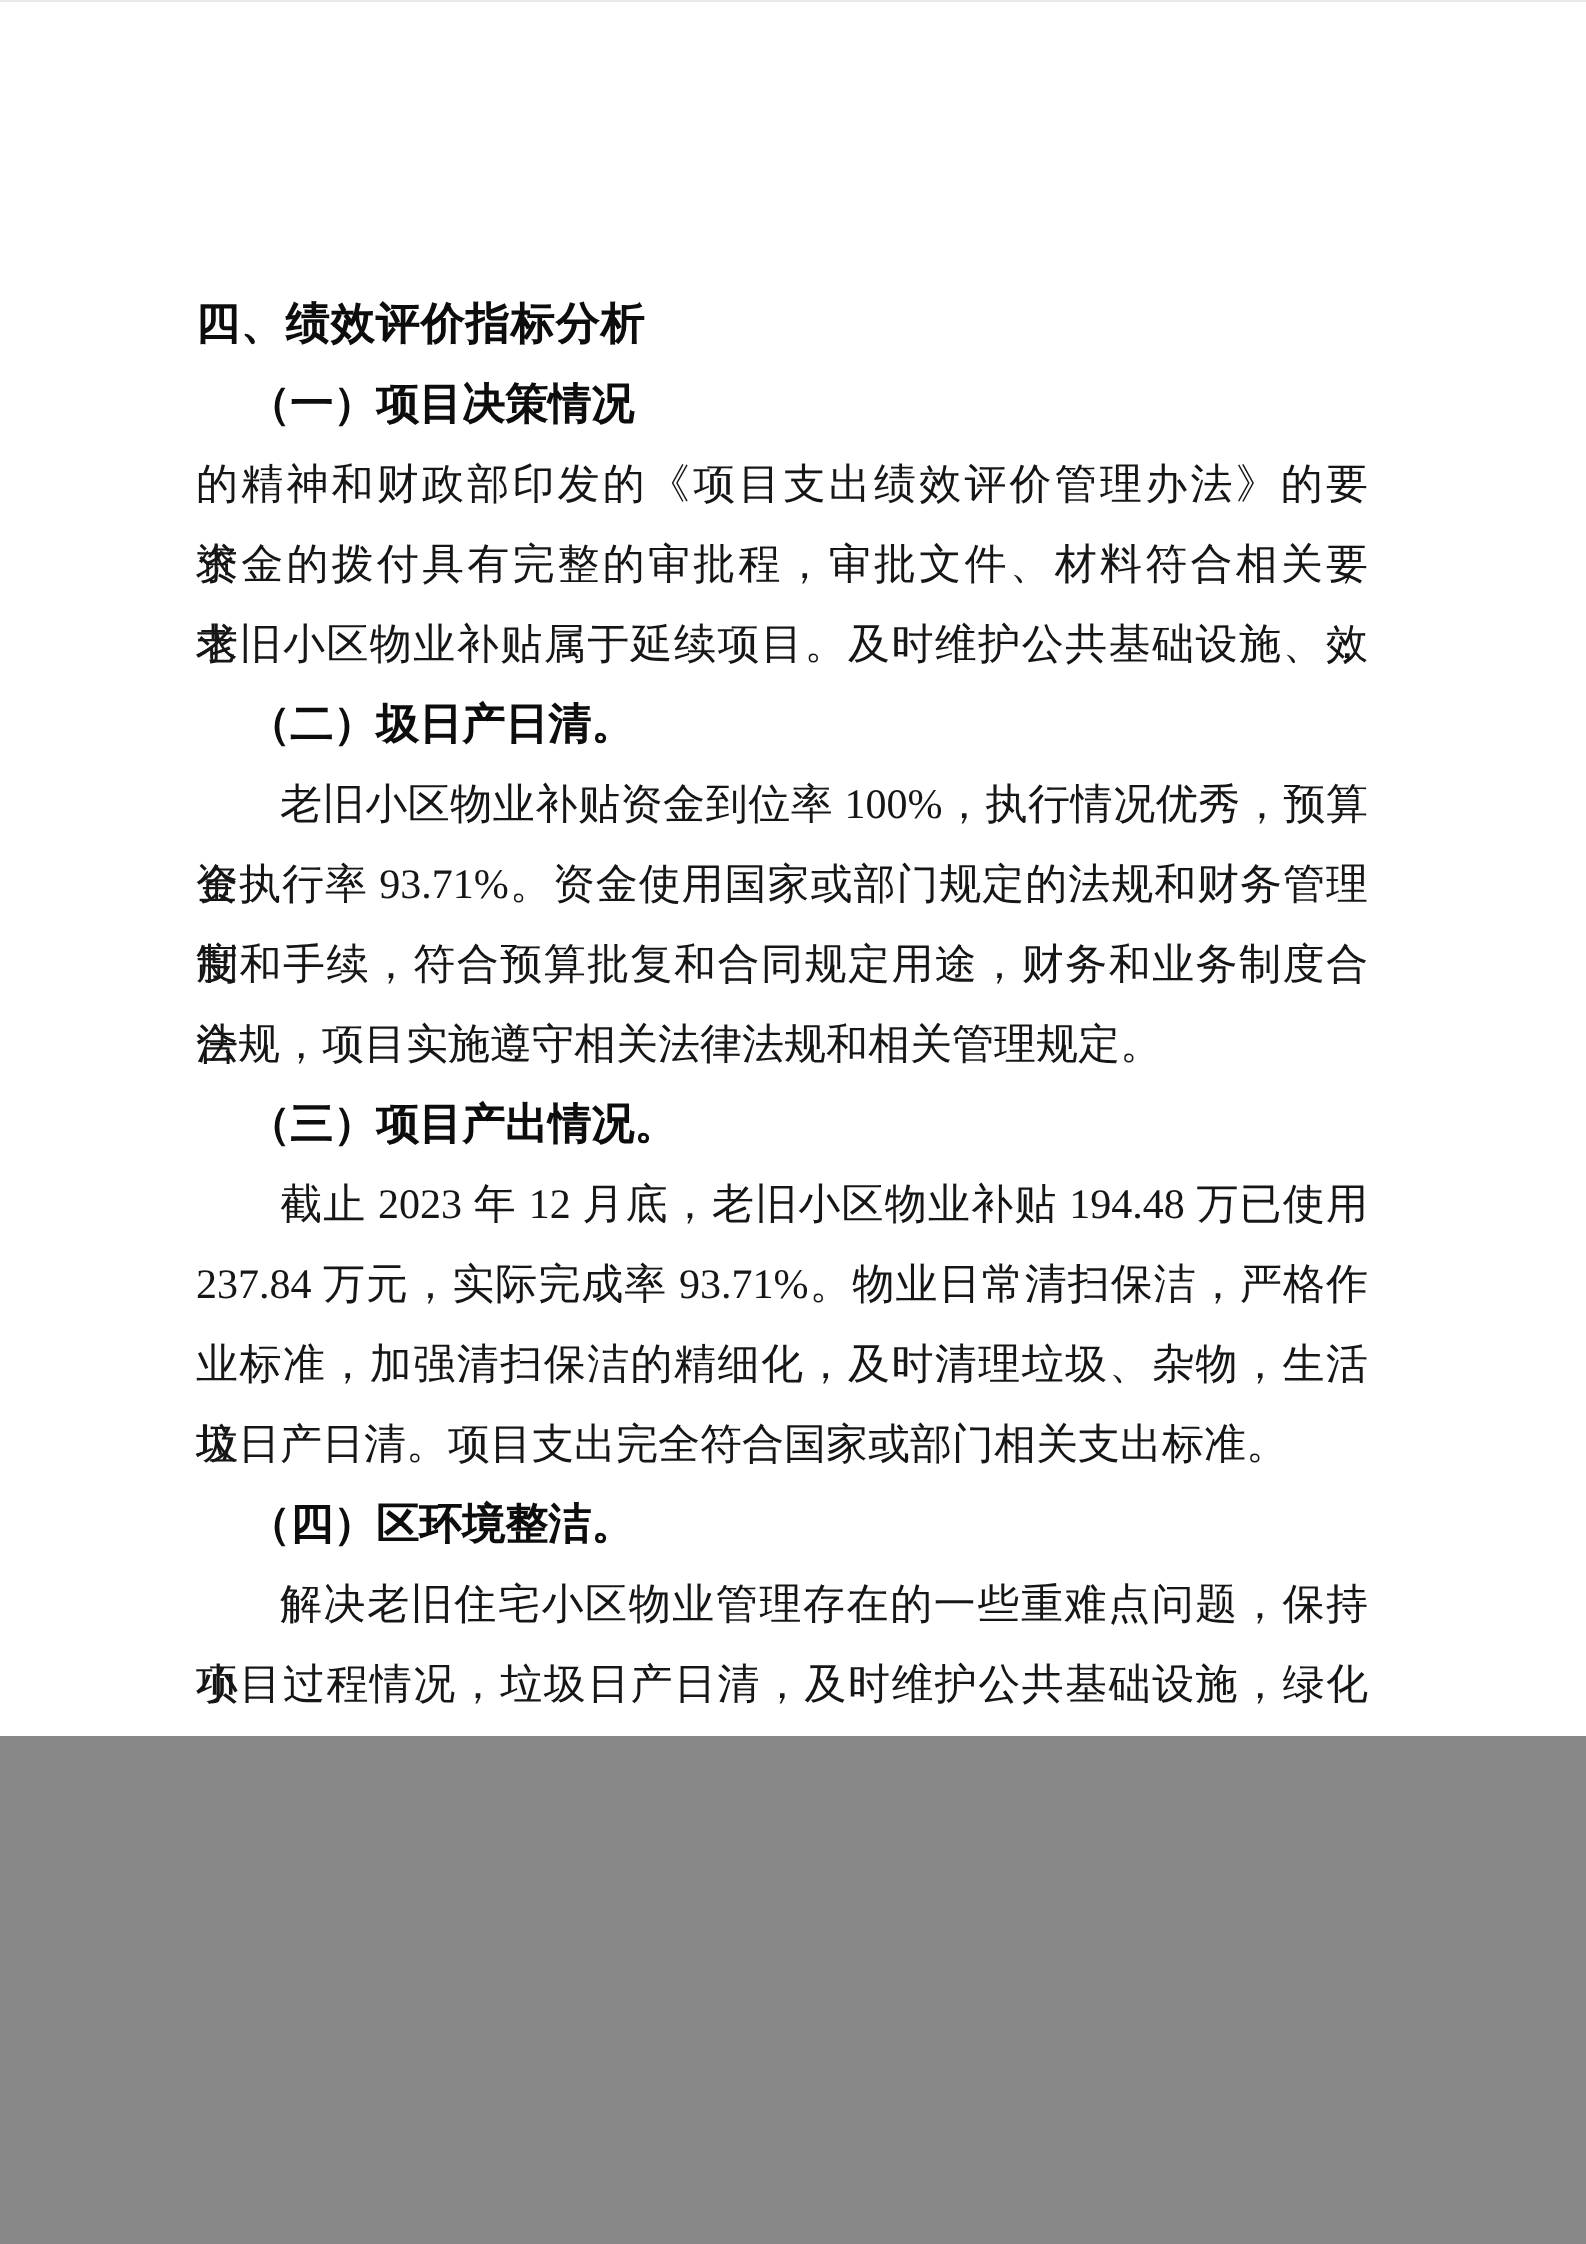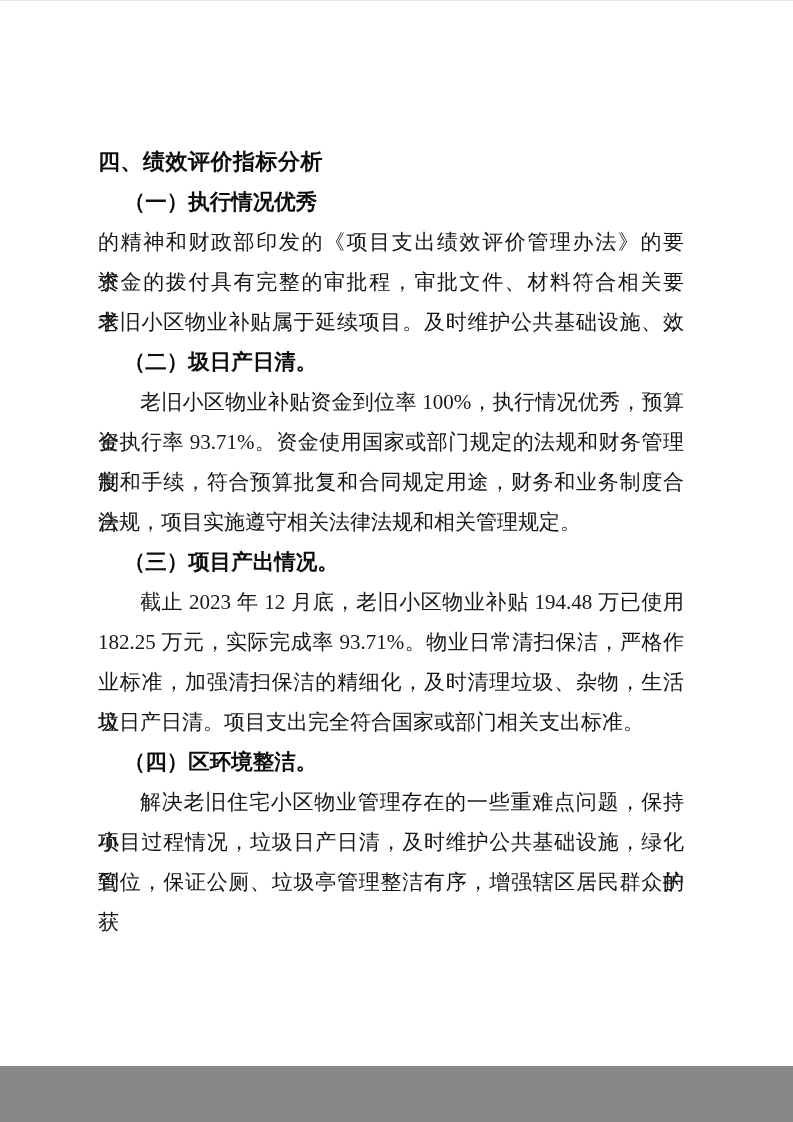--- a/index.html
+++ b/index.html
@@ -10,7 +10,7 @@
   .page {
     position: relative;
     width: 793px;
-    height: 1066px;
+    height: 868px;
     margin: 0 auto;
     background: #ffffff;
     overflow: hidden;

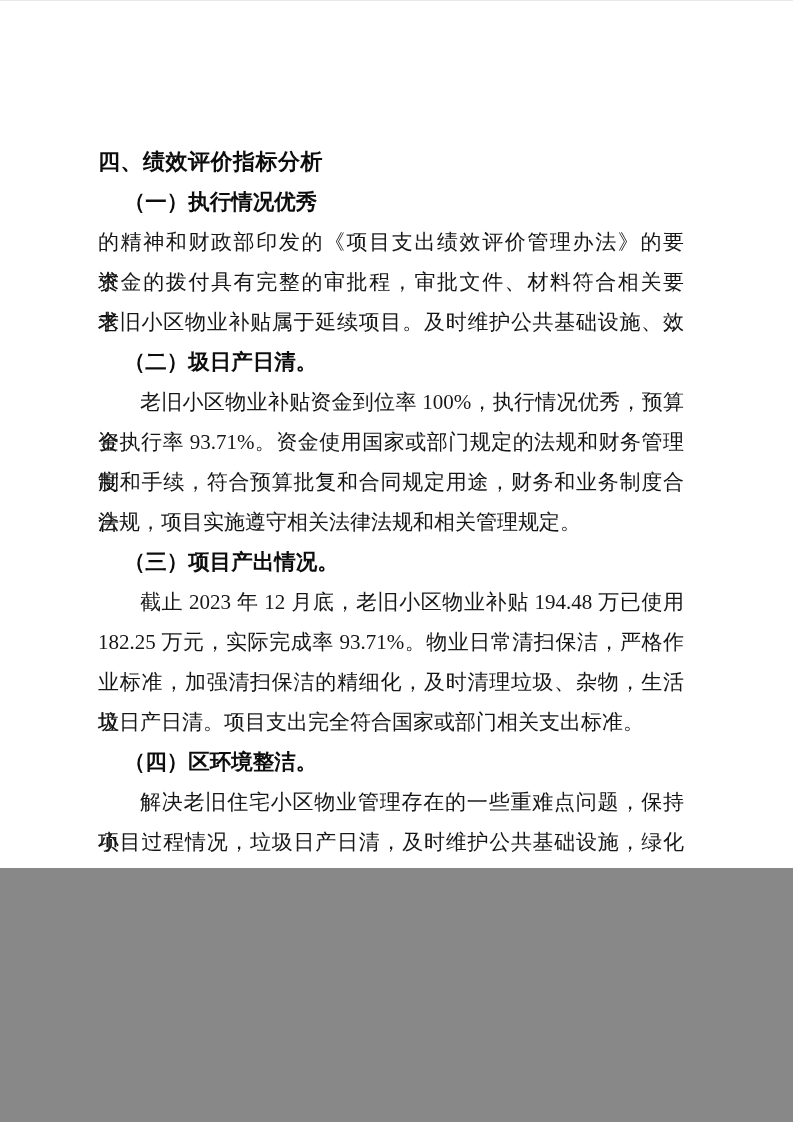--- a/index.html
+++ b/index.html
@@ -70,7 +70,7 @@
   <div class="content">
     <h1 class="doc-heading">四、绩效评价指标分析</h1>
     <div>
-        <h2 class="line subhead">（一）执行情况优秀</h2>
+        <h2 class="line subhead">（一）项目决策情况</h2>
         <div class="line body-line fill">的精神和财政部印发的《项目支出绩效评价管理办法》的要求，</div>
         <div class="line body-line fill">资金的拨付具有完整的审批程，审批文件、材料符合相关要求，</div>
         <div class="line body-line fill">老旧小区物业补贴属于延续项目。及时维护公共基础设施、效</div>

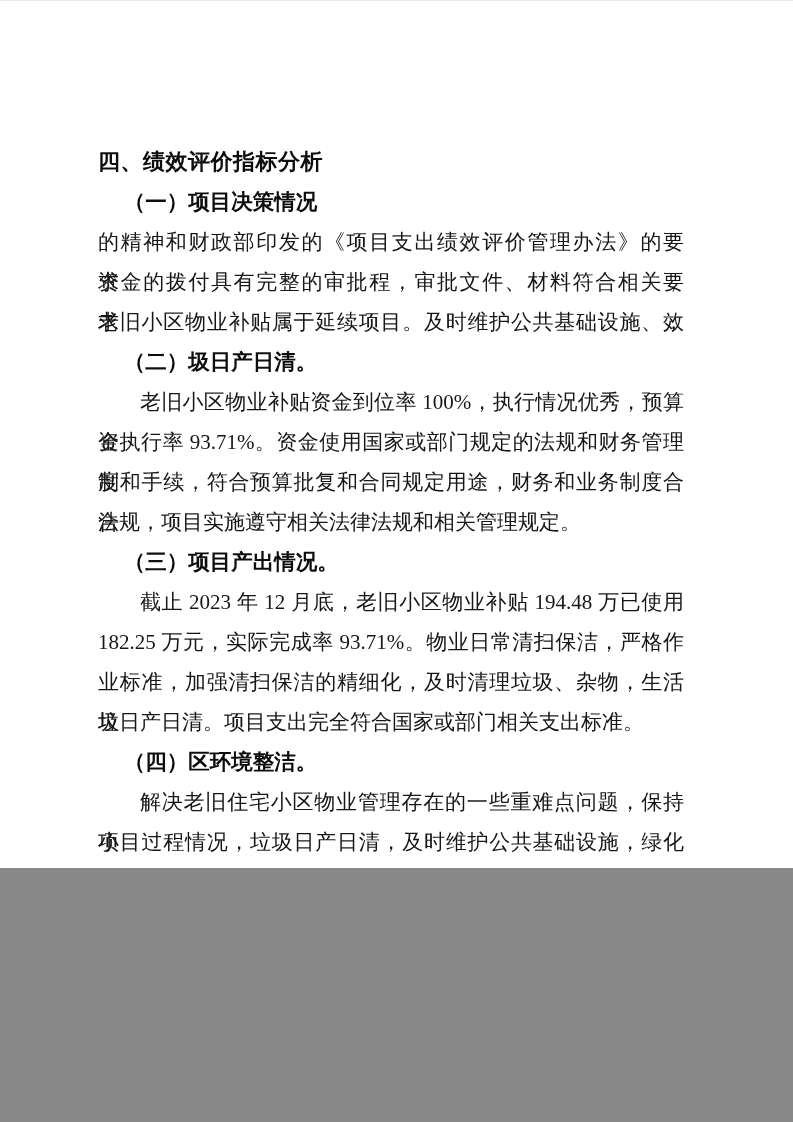--- a/index.html
+++ b/index.html
@@ -81,7 +81,7 @@
         <div class="line body-line">合规，项目实施遵守相关法律法规和相关管理规定。</div>
         <h2 class="line subhead">（三）项目产出情况。</h2>
         <div class="line body-line indent fill">截止 2023 年 12 月底，老旧小区物业补贴 194.48 万已使用</div>
-        <div class="line body-line fill">182.25 万元，实际完成率 93.71%。物业日常清扫保洁，严格作</div>
+        <div class="line body-line fill">237.84 万元，实际完成率 93.71%。物业日常清扫保洁，严格作</div>
         <div class="line body-line fill">业标准，加强清扫保洁的精细化，及时清理垃圾、杂物，生活垃</div>
         <div class="line body-line">圾日产日清。项目支出完全符合国家或部门相关支出标准。</div>
         <h2 class="line subhead">（四）区环境整洁。</h2>

